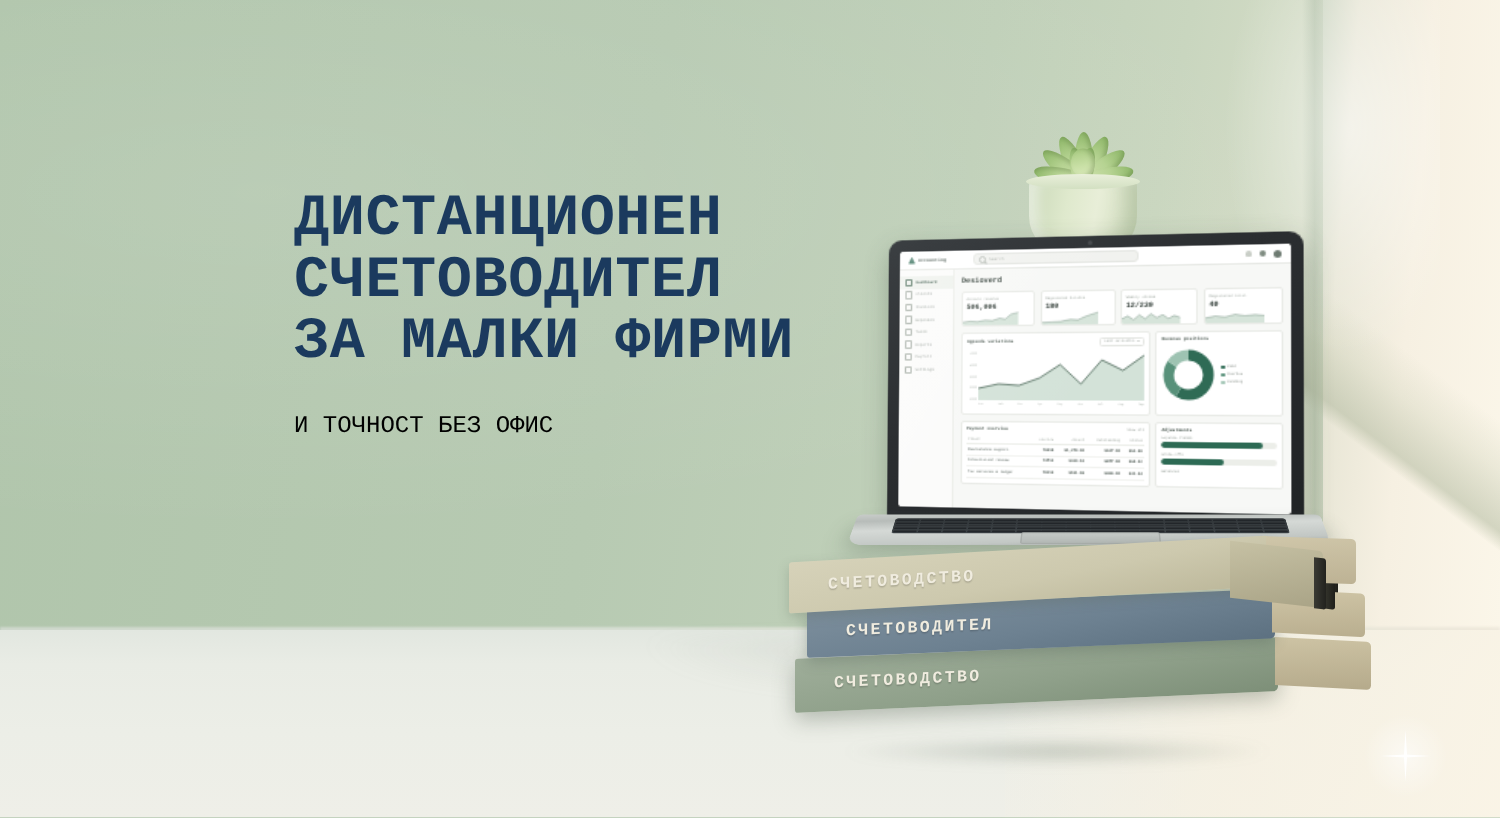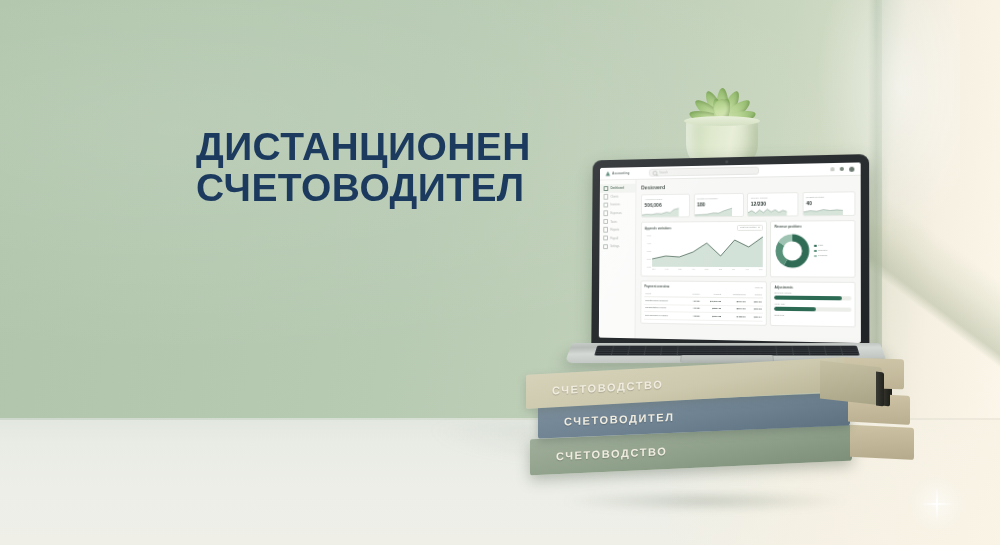--- a/index.html
+++ b/index.html
@@ -8,7 +8,7 @@
     font-family:"Liberation Sans", sans-serif;
     background:#b5c9b1;
   }
-  .stage{position:relative;width:1000px;height:545px;overflow:hidden;}
+  .stage{position:relative;width:1000px;height:545px;overflow:hidden;font-family:Liberation Mono, monospace;}
 
   
   .wall{

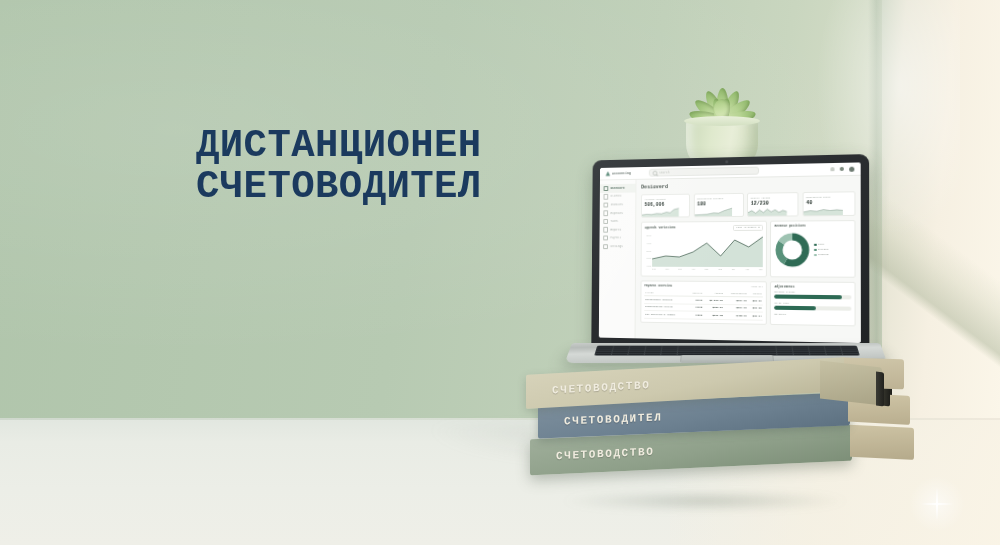--- a/index.html
+++ b/index.html
@@ -347,6 +347,7 @@
     <h1 class="headline">
       <div>ДИСТАНЦИОНЕН</div>
       <div>СЧЕТОВОДИТЕЛ</div>
+      <div>ЗА МАЛКИ ФИРМИ</div>
     </h1>
     <p class="subhead">
       </p>

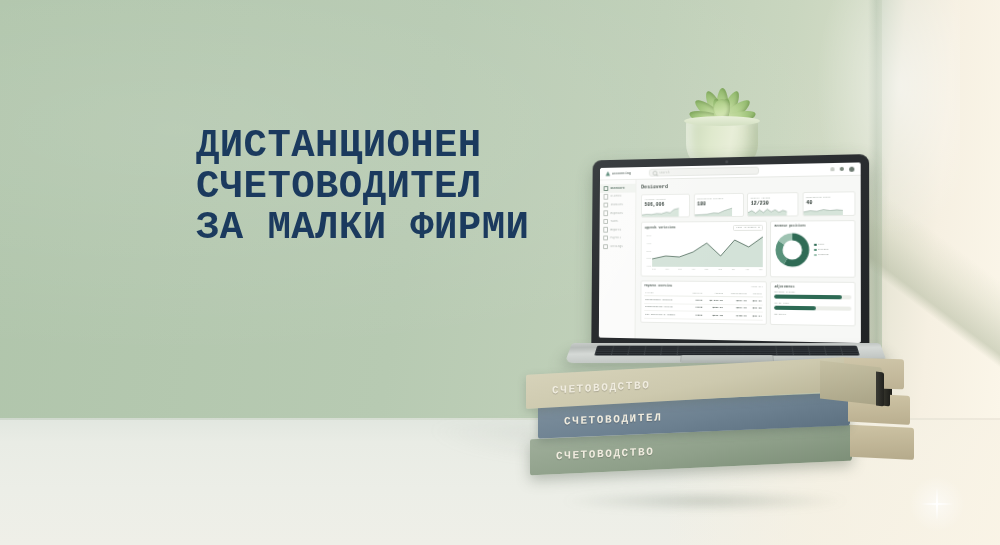--- a/index.html
+++ b/index.html
@@ -351,6 +351,7 @@
     </h1>
     <p class="subhead">
       </p>
+      <div>И ТОЧНОСТ БЕЗ ОФИС</div>
     <p></p>
   </div>
 

